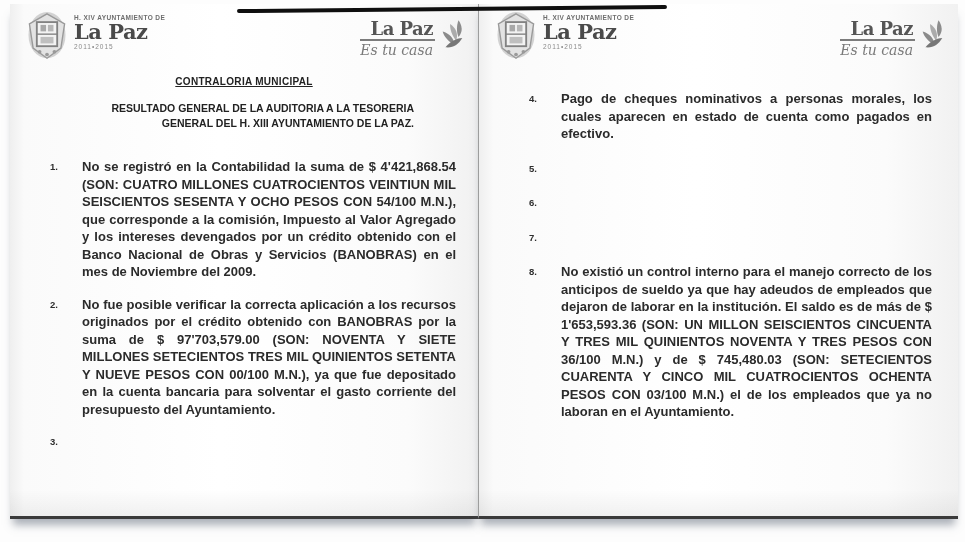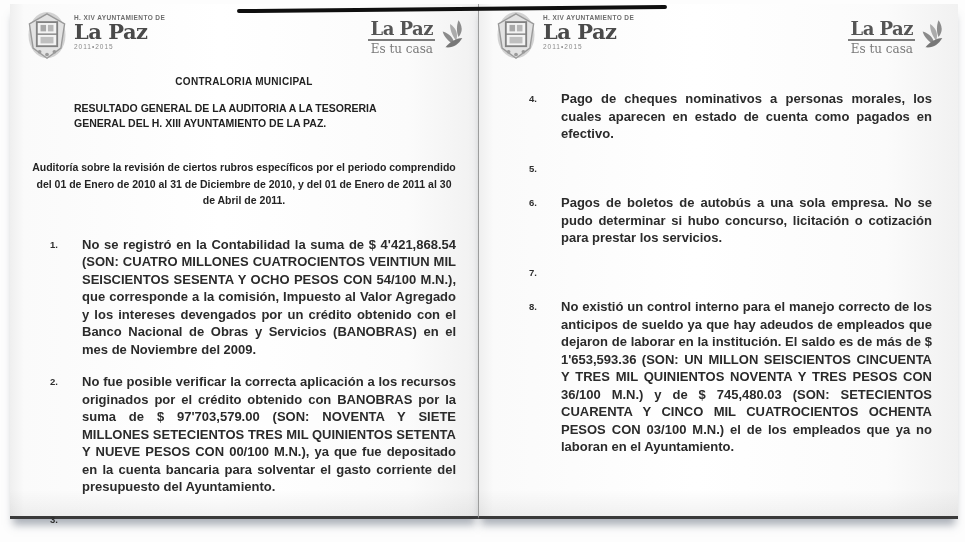--- a/index.html
+++ b/index.html
@@ -34,7 +34,7 @@
   .brand-right-name { font-family:"DejaVu Serif", serif; font-weight:bold; font-size:18px;
                       line-height:19px; color:#555; letter-spacing:-0.5px;
                       border-bottom:2px solid #7c7c7c; padding:0 2px 1px 2px; }
-  .brand-tagline { font-family:"DejaVu Serif", serif; font-size:12px;
+  .brand-tagline { font-family:"DejaVu Serif", serif; font-style:italic; font-size:14px;
                    color:#7a7a7a; margin-top:1px; padding-right:2px; }
 
   

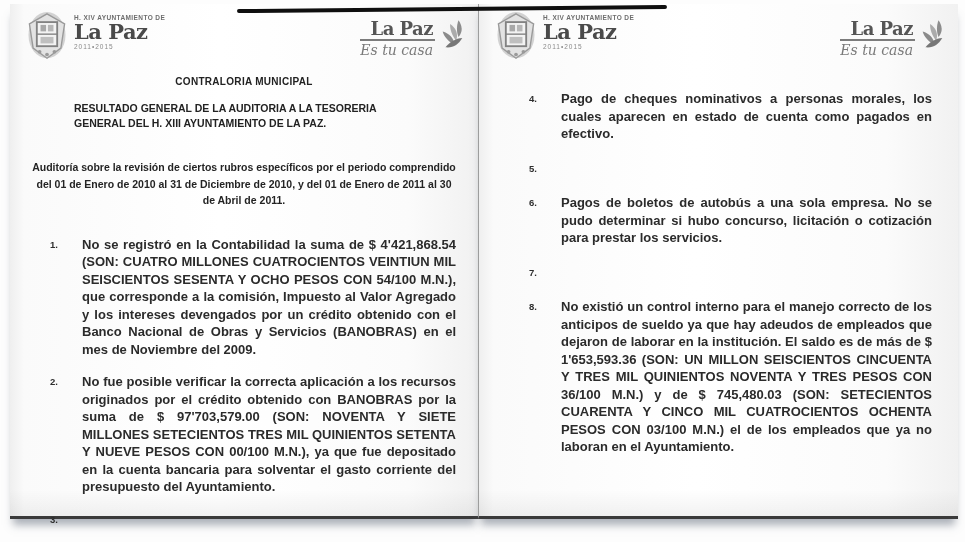--- a/index.html
+++ b/index.html
@@ -39,7 +39,7 @@
 
   
   .dept-heading { text-align:center; font-size:10px; font-weight:bold; letter-spacing:0.3px;
-                  margin-top:8px; color:#222; }
+                  text-decoration:underline; margin-top:8px; color:#222; }
   .doc-title { width:340px; margin:14px auto 0; text-align:left; font-size:10.5px;
                font-weight:bold; line-height:15px; color:#222; }
   .doc-intro { width:424px; margin:28px auto 0; text-align:center; font-size:10.5px;

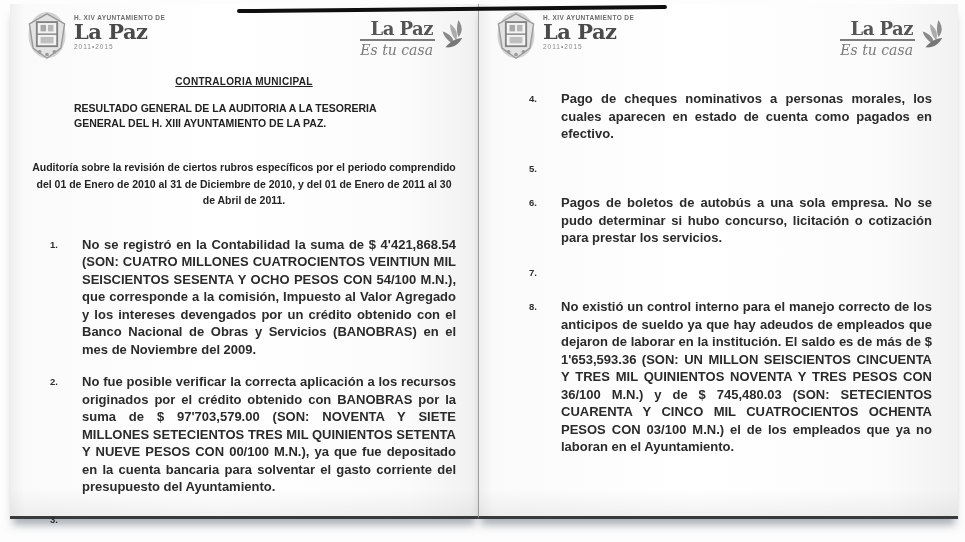--- a/index.html
+++ b/index.html
@@ -40,7 +40,7 @@
   
   .dept-heading { text-align:center; font-size:10px; font-weight:bold; letter-spacing:0.3px;
                   text-decoration:underline; margin-top:8px; color:#222; }
-  .doc-title { width:340px; margin:14px auto 0; text-align:left; font-size:10.5px;
+  .doc-title { width:340px; margin:14px auto 0; text-align:right; font-size:10.5px;
                font-weight:bold; line-height:15px; color:#222; }
   .doc-intro { width:424px; margin:28px auto 0; text-align:center; font-size:10.5px;
                font-weight:bold; line-height:16.5px; color:#242424; }

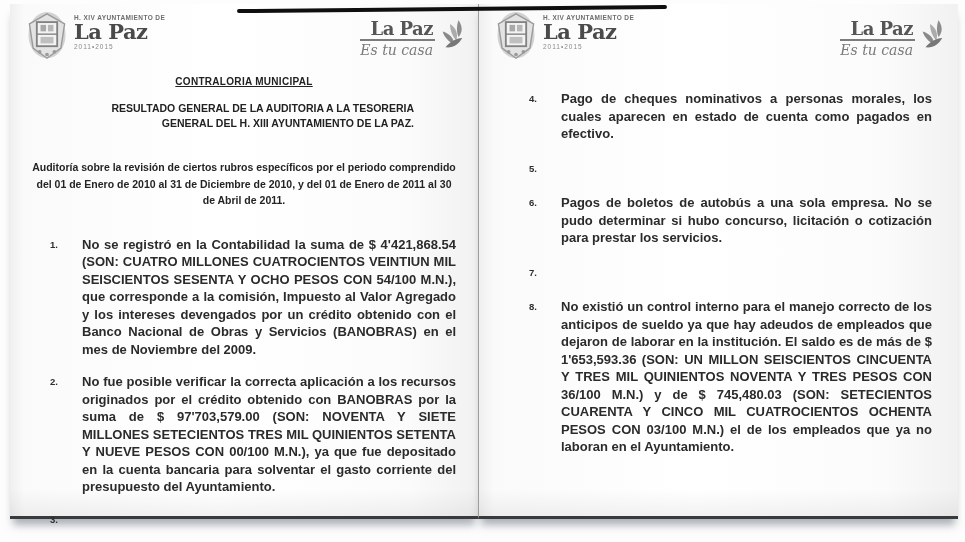--- a/index.html
+++ b/index.html
@@ -106,7 +106,6 @@
 
     <div class="dept-heading">CONTRALORIA MUNICIPAL</div>
     <div class="doc-title">RESULTADO GENERAL DE LA AUDITORIA A LA TESORERIA GENERAL DEL H. XIII AYUNTAMIENTO DE LA PAZ.</div>
-    <div class="doc-intro">Auditoría sobre la revisión de ciertos rubros específicos por el periodo comprendido del 01 de Enero de 2010 al 31 de Diciembre de 2010, y del 01 de Enero de 2011 al 30 de Abril de 2011.</div>
 
     <div class="findings">
       <div class="finding">

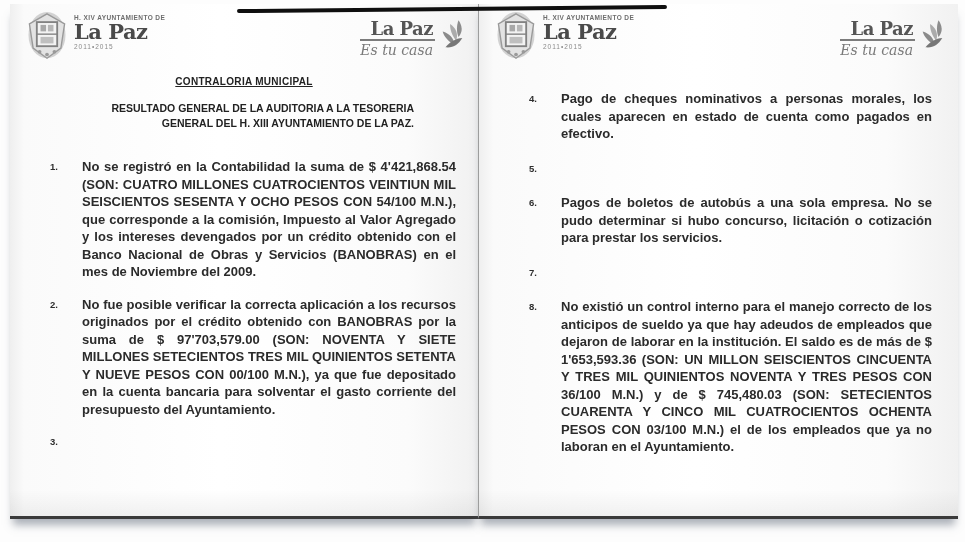--- a/index.html
+++ b/index.html
@@ -171,7 +171,6 @@
       </div>
       <div class="finding">
         <div class="finding-number">6.</div>
-        <div class="finding-text">Pagos de boletos de autobús a una sola empresa. No se pudo determinar si hubo concurso, licitación o cotización para prestar los servicios.</div>
       </div>
       <div class="finding">
         <div class="finding-number">7.</div>

